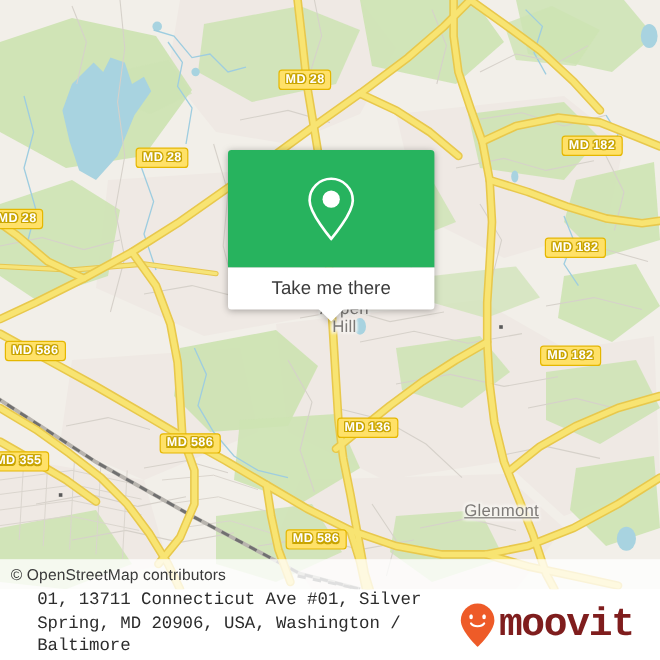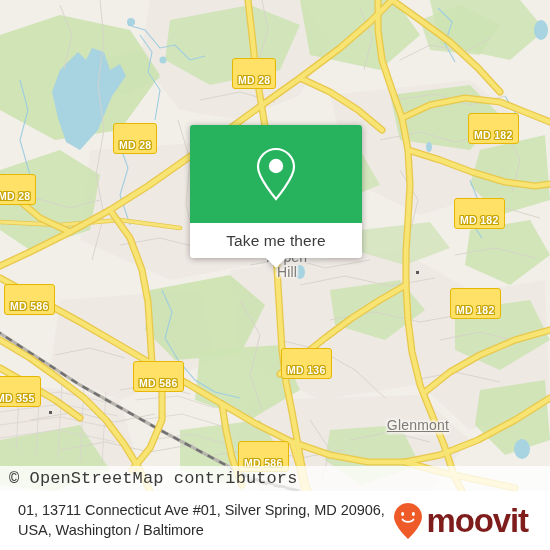--- a/index.html
+++ b/index.html
@@ -37,7 +37,7 @@
     font-size: 10.5px;
     font-weight: bold;
     letter-spacing: 0.3px;
-    padding: 15px 5px 2px 5px;
+    padding: 1px 5px 2px 5px;
     white-space: nowrap;
     line-height: 12px;
     text-shadow:

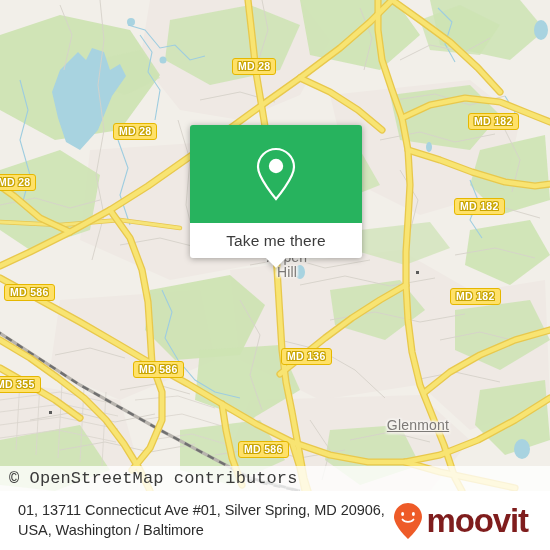--- a/index.html
+++ b/index.html
@@ -116,10 +116,9 @@
   }
   #attribution-text {
     color: #3a3a3a;
-    font-size: 17px;
+    font-size: 13px;
     padding-left: 9px;
     letter-spacing: 0.1px;
-    font-family: Liberation Mono, monospace;
   }
 
   

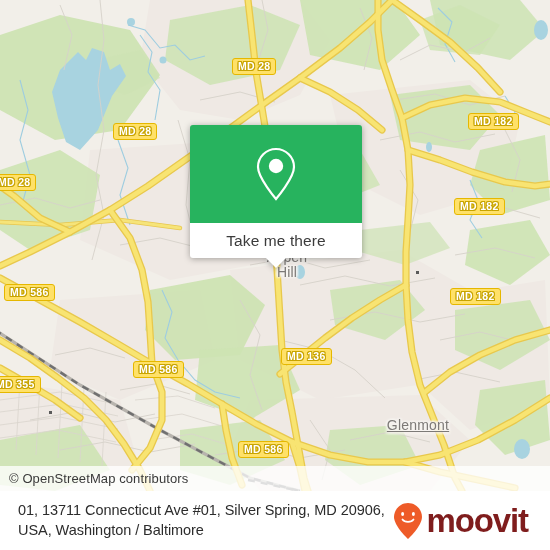--- a/index.html
+++ b/index.html
@@ -130,7 +130,8 @@
     display: flex;
     align-items: center;
     justify-content: space-between;
-    padding: 0 14px 0 18px;
+    padding: 0 14px 0 31px;
+    font-family: Liberation Mono, monospace;
   }
   #footer-address {
     color: #2c2c2c;

